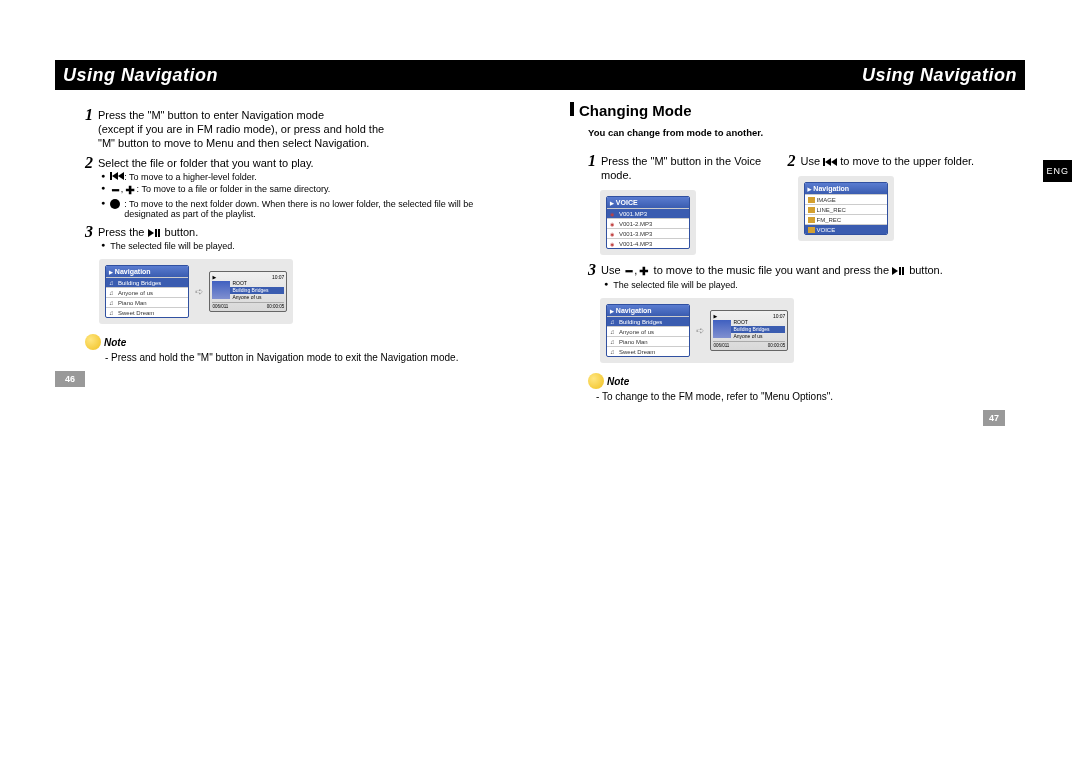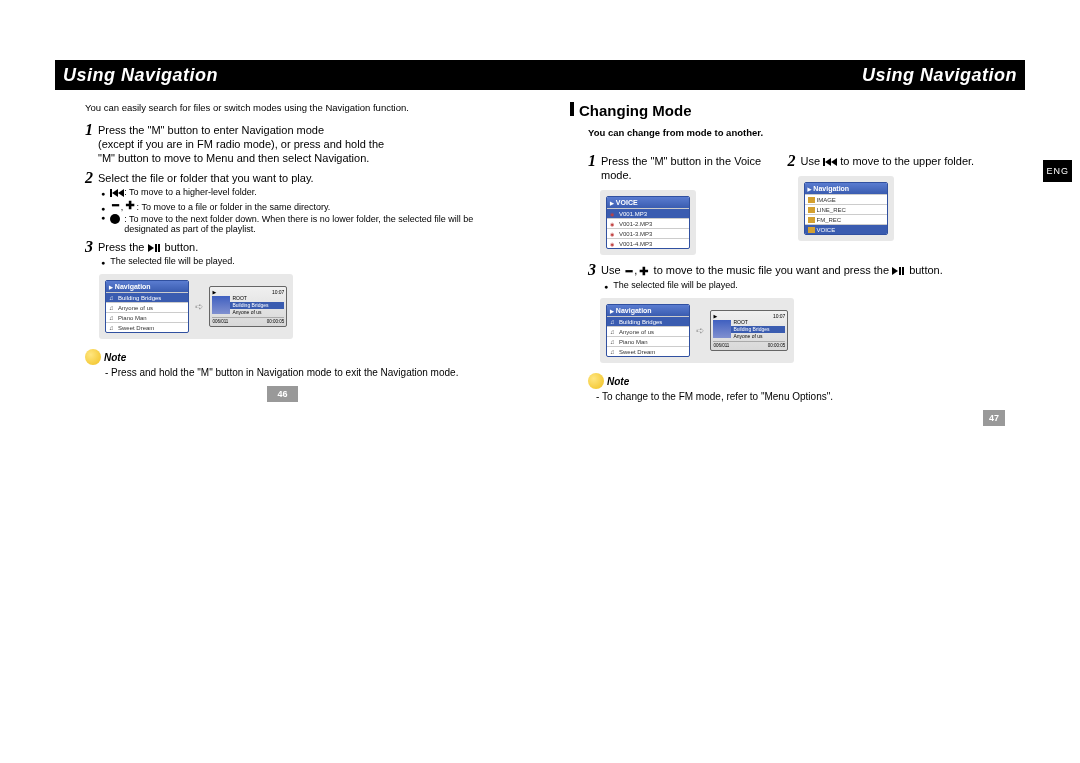--- a/index.html
+++ b/index.html
@@ -67,7 +67,6 @@
   <div class="columns">
 
     <div class="col col-left">
-      <p class="intro">You can easily search for files or switch modes using the Navigation function.</p>
 
       <div class="step-row">
         <span class="step-num">1</span>

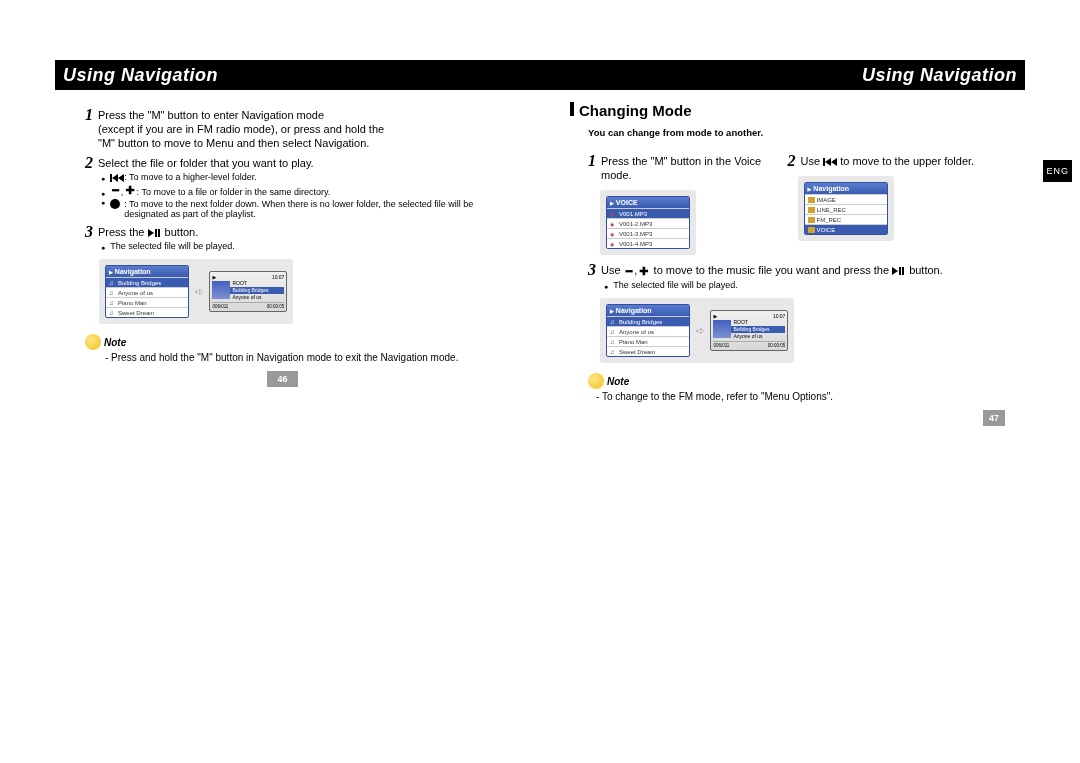--- a/index.html
+++ b/index.html
@@ -15,7 +15,7 @@
 .step-num { font-family: Georgia, 'Times New Roman', serif; font-style:italic; font-size:16px; font-weight:bold; margin-right:5px; line-height:14px; }
 .step-text { line-height:14px; }
 .bullet-block { margin:2px 0 0 46px; }
-.bullet-row { display:flex; align-items:flex-end; font-size:9px; margin:2px 0; color:#000; }
+.bullet-row { display:flex; align-items:flex-start; font-size:9px; margin:2px 0; color:#000; }
 .bullet-dot::before { content:"●"; font-size:7px; margin-right:5px; }
 .icon-rewind, .icon-fwd, .icon-play, .icon-minus, .icon-plus { display:inline-block; vertical-align:middle; margin:0 2px; }
 .icon-minus, .icon-plus { font-weight:bold; font-size:11px; }

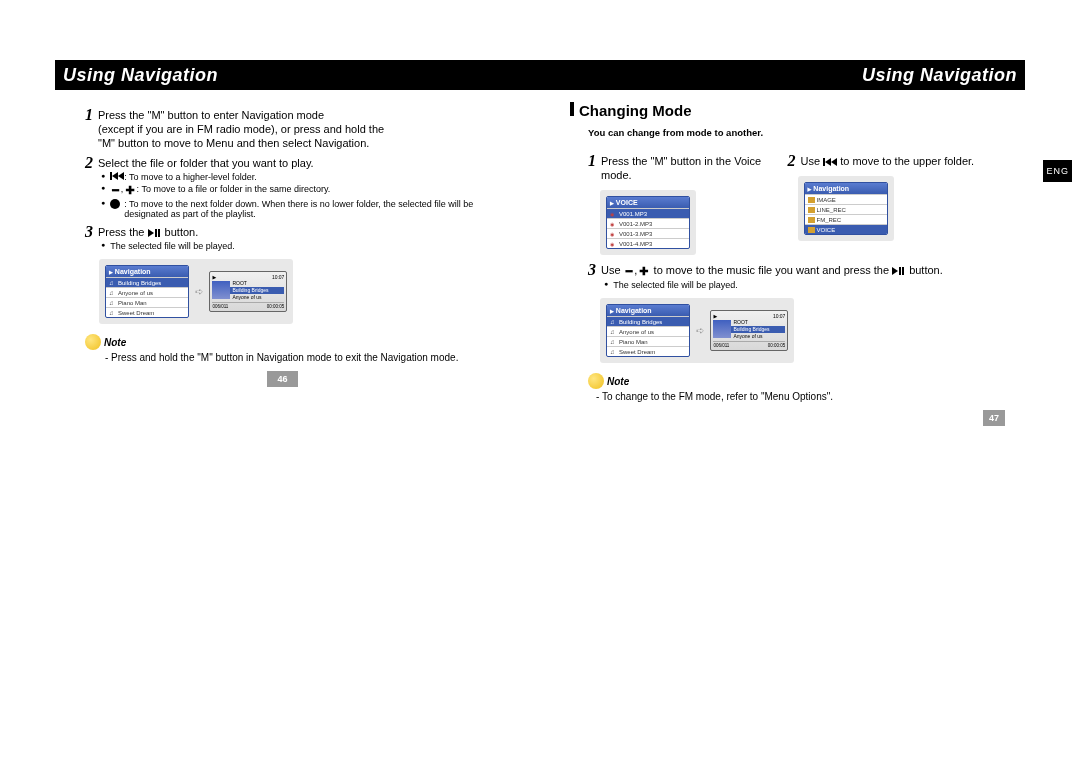--- a/index.html
+++ b/index.html
@@ -23,7 +23,7 @@
 .note-badge { width:16px; height:16px; border-radius:50%; background:radial-gradient(circle at 35% 35%, #ffe680, #f0c020); margin-right:3px; }
 .note-label { font-size:10px; font-weight:bold; font-style:italic; }
 .note-text { font-size:10px; margin:2px 0 0 50px; }
-.page-footer { display:flex; margin-top:8px;justify-content:center; }
+.page-footer { display:flex; margin-top:8px; }
 .pagenum-left { background:#999; color:#fff; font-size:9px; font-weight:bold; padding:3px 10px; }
 .pagenum-right { background:#999; color:#fff; font-size:9px; font-weight:bold; padding:3px 6px; margin-left:auto; }
 .section-title { font-size:15px; font-weight:bold; margin:0 0 8px 0; }

